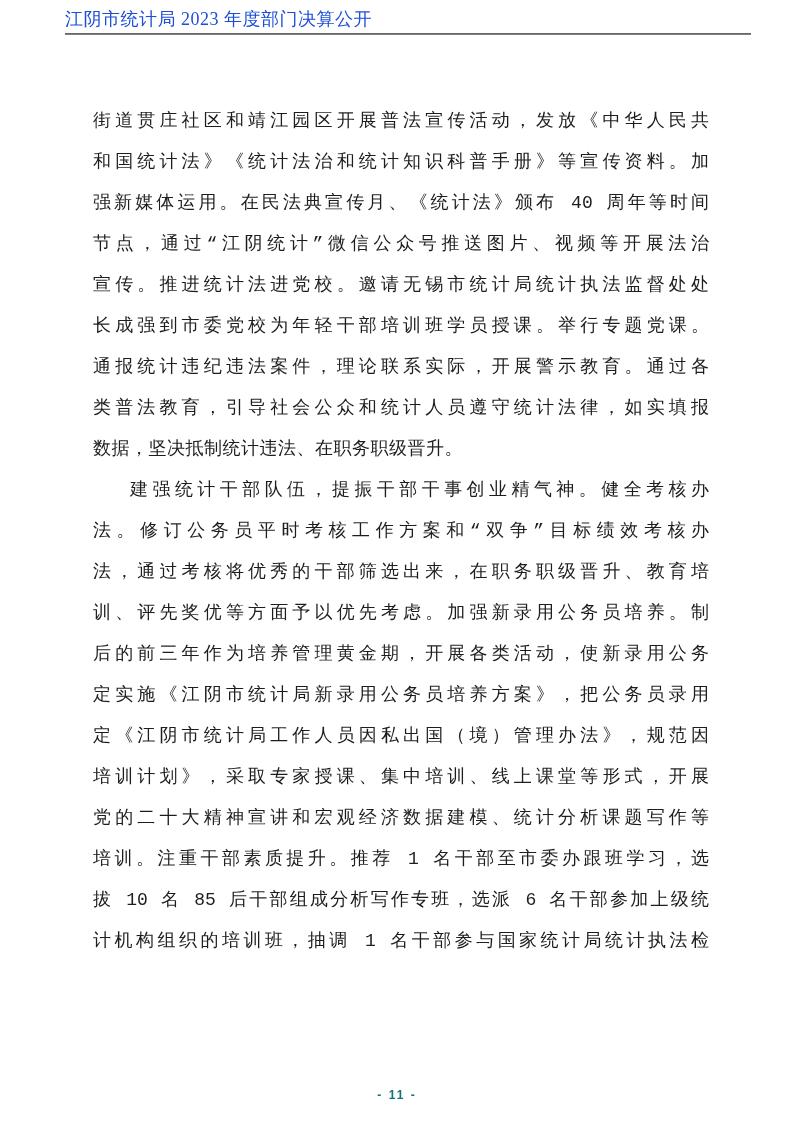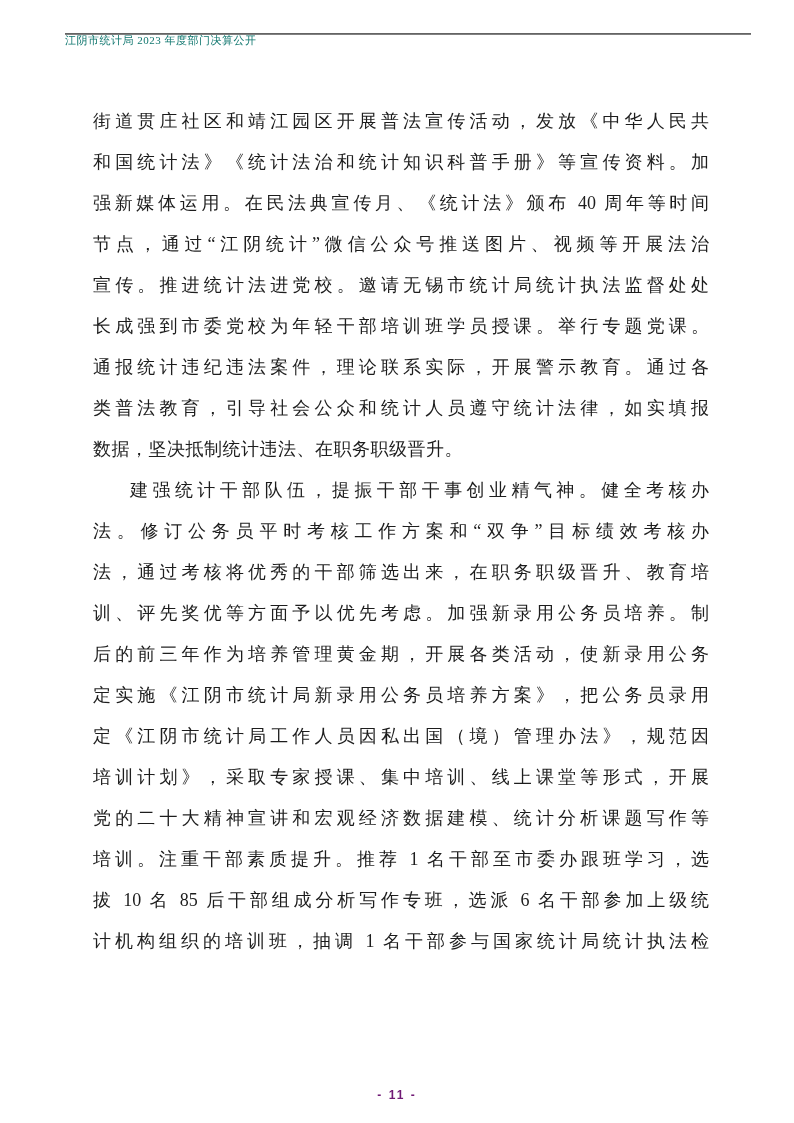--- a/index.html
+++ b/index.html
@@ -26,10 +26,10 @@
   .header-title {
     position: absolute;
     left: 65px;
-    top: 32px;
-    font-size: 11px;
+    top: 11px;
+    font-size: 18px;
     line-height: 16px;
-    color: #0f766e;
+    color: #1d4ed8;
     letter-spacing: 0.5px;
     white-space: nowrap;
   }

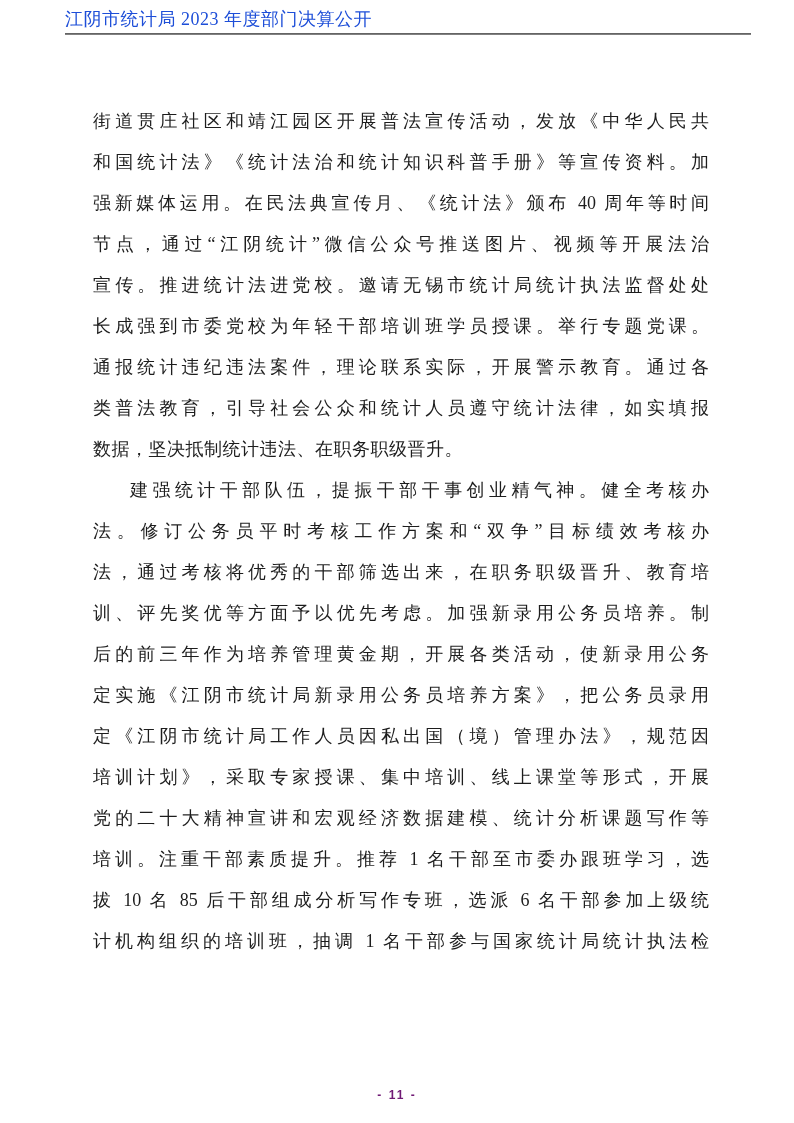--- a/index.html
+++ b/index.html
@@ -57,6 +57,7 @@
     text-align-last: justify;
     white-space: nowrap;
     overflow: hidden;
+    font-family: Liberation Mono, monospace;
   }
   .line.indent-first {
     padding-left: 37px;

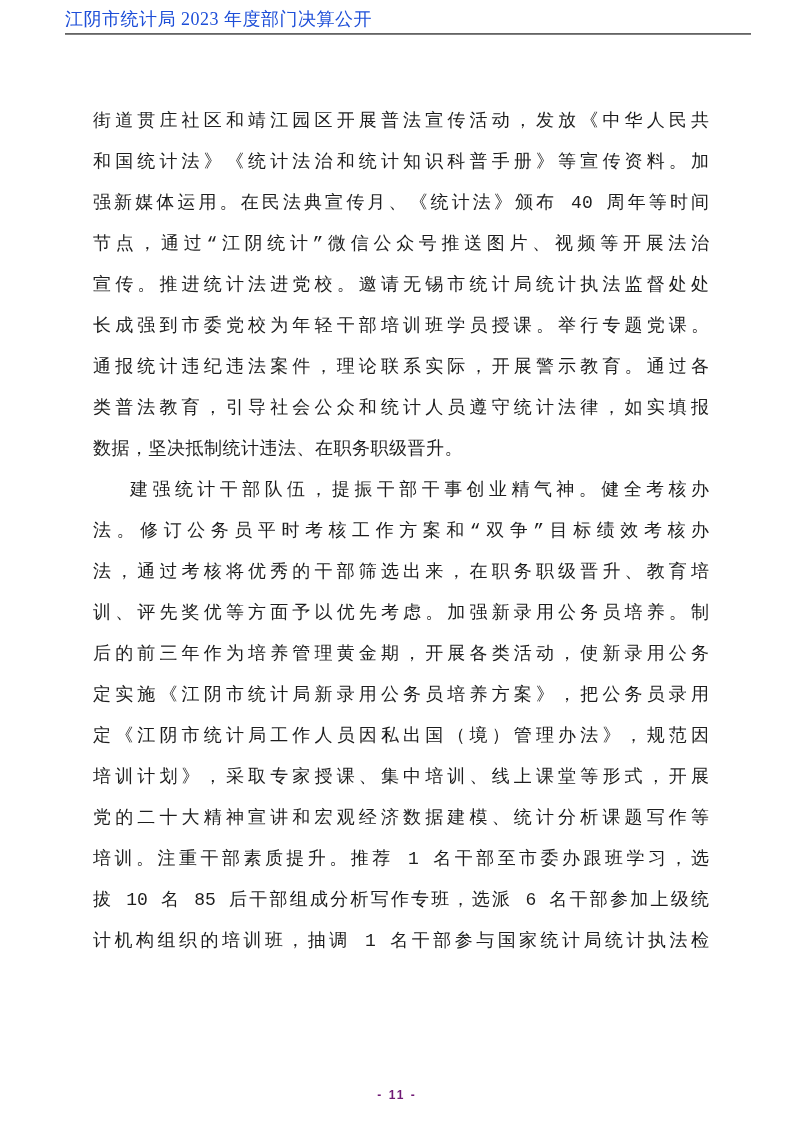--- a/index.html
+++ b/index.html
@@ -79,7 +79,7 @@
     font-family: "Liberation Sans", "DejaVu Sans", sans-serif;
     font-size: 12px;
     font-weight: 700;
-    color: #701a75;
+    color: #0f766e;
     letter-spacing: 2px;
     white-space: nowrap;
   }

